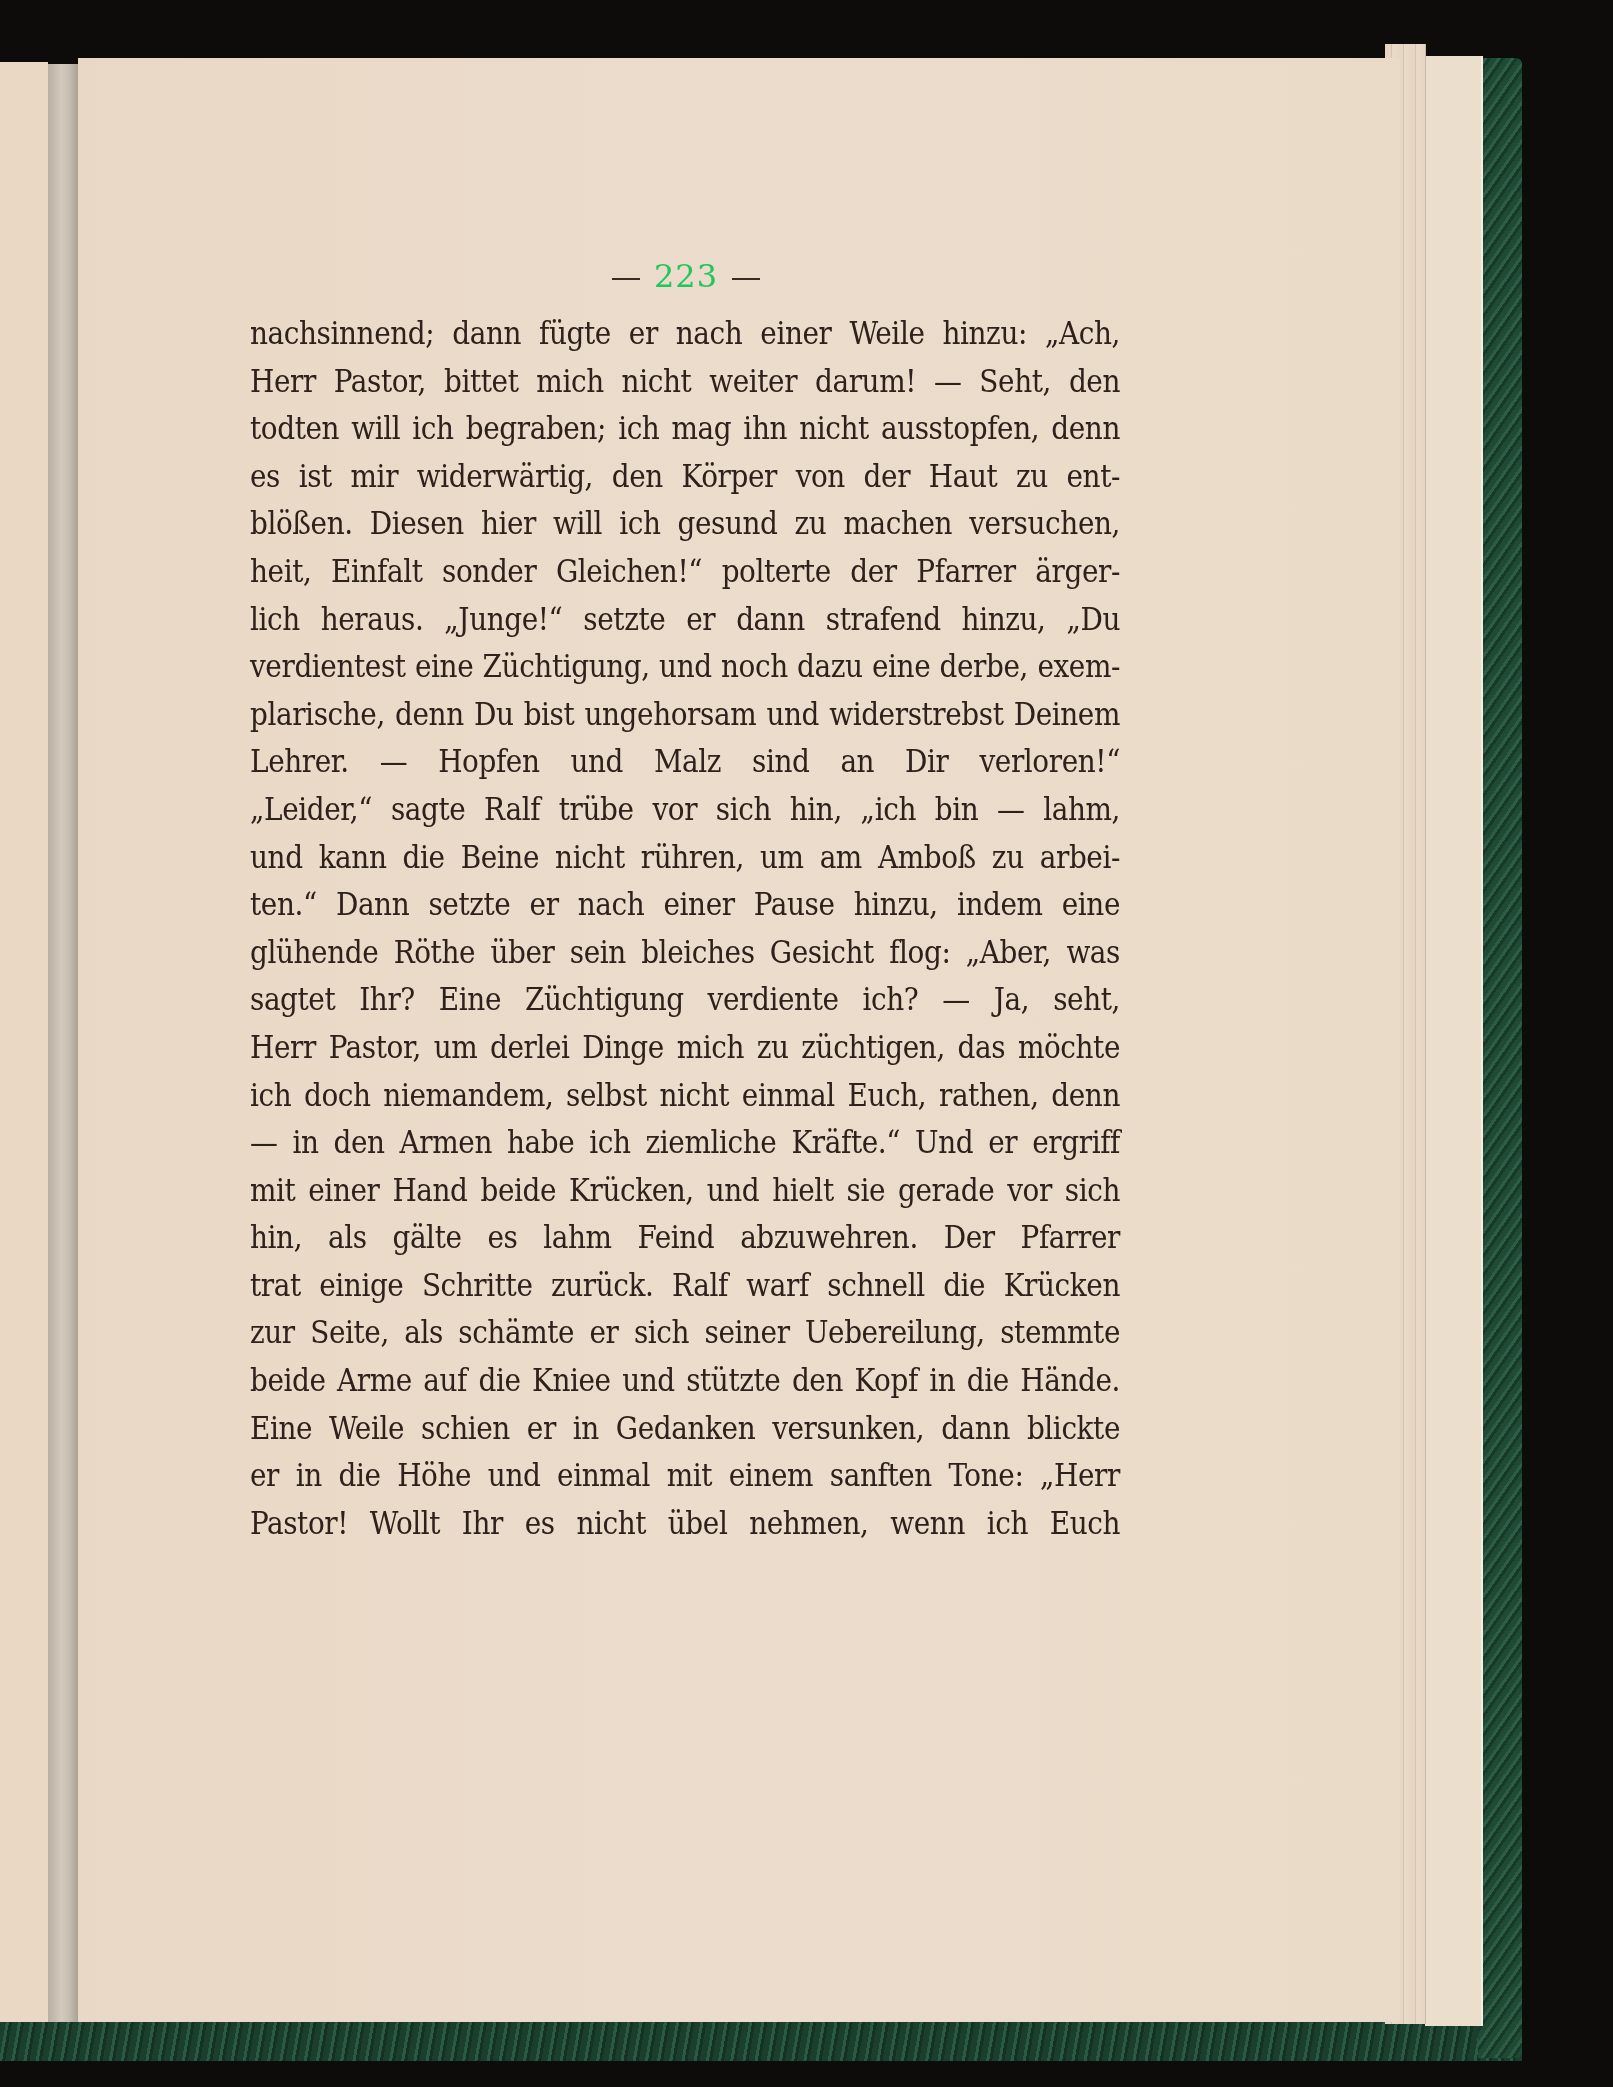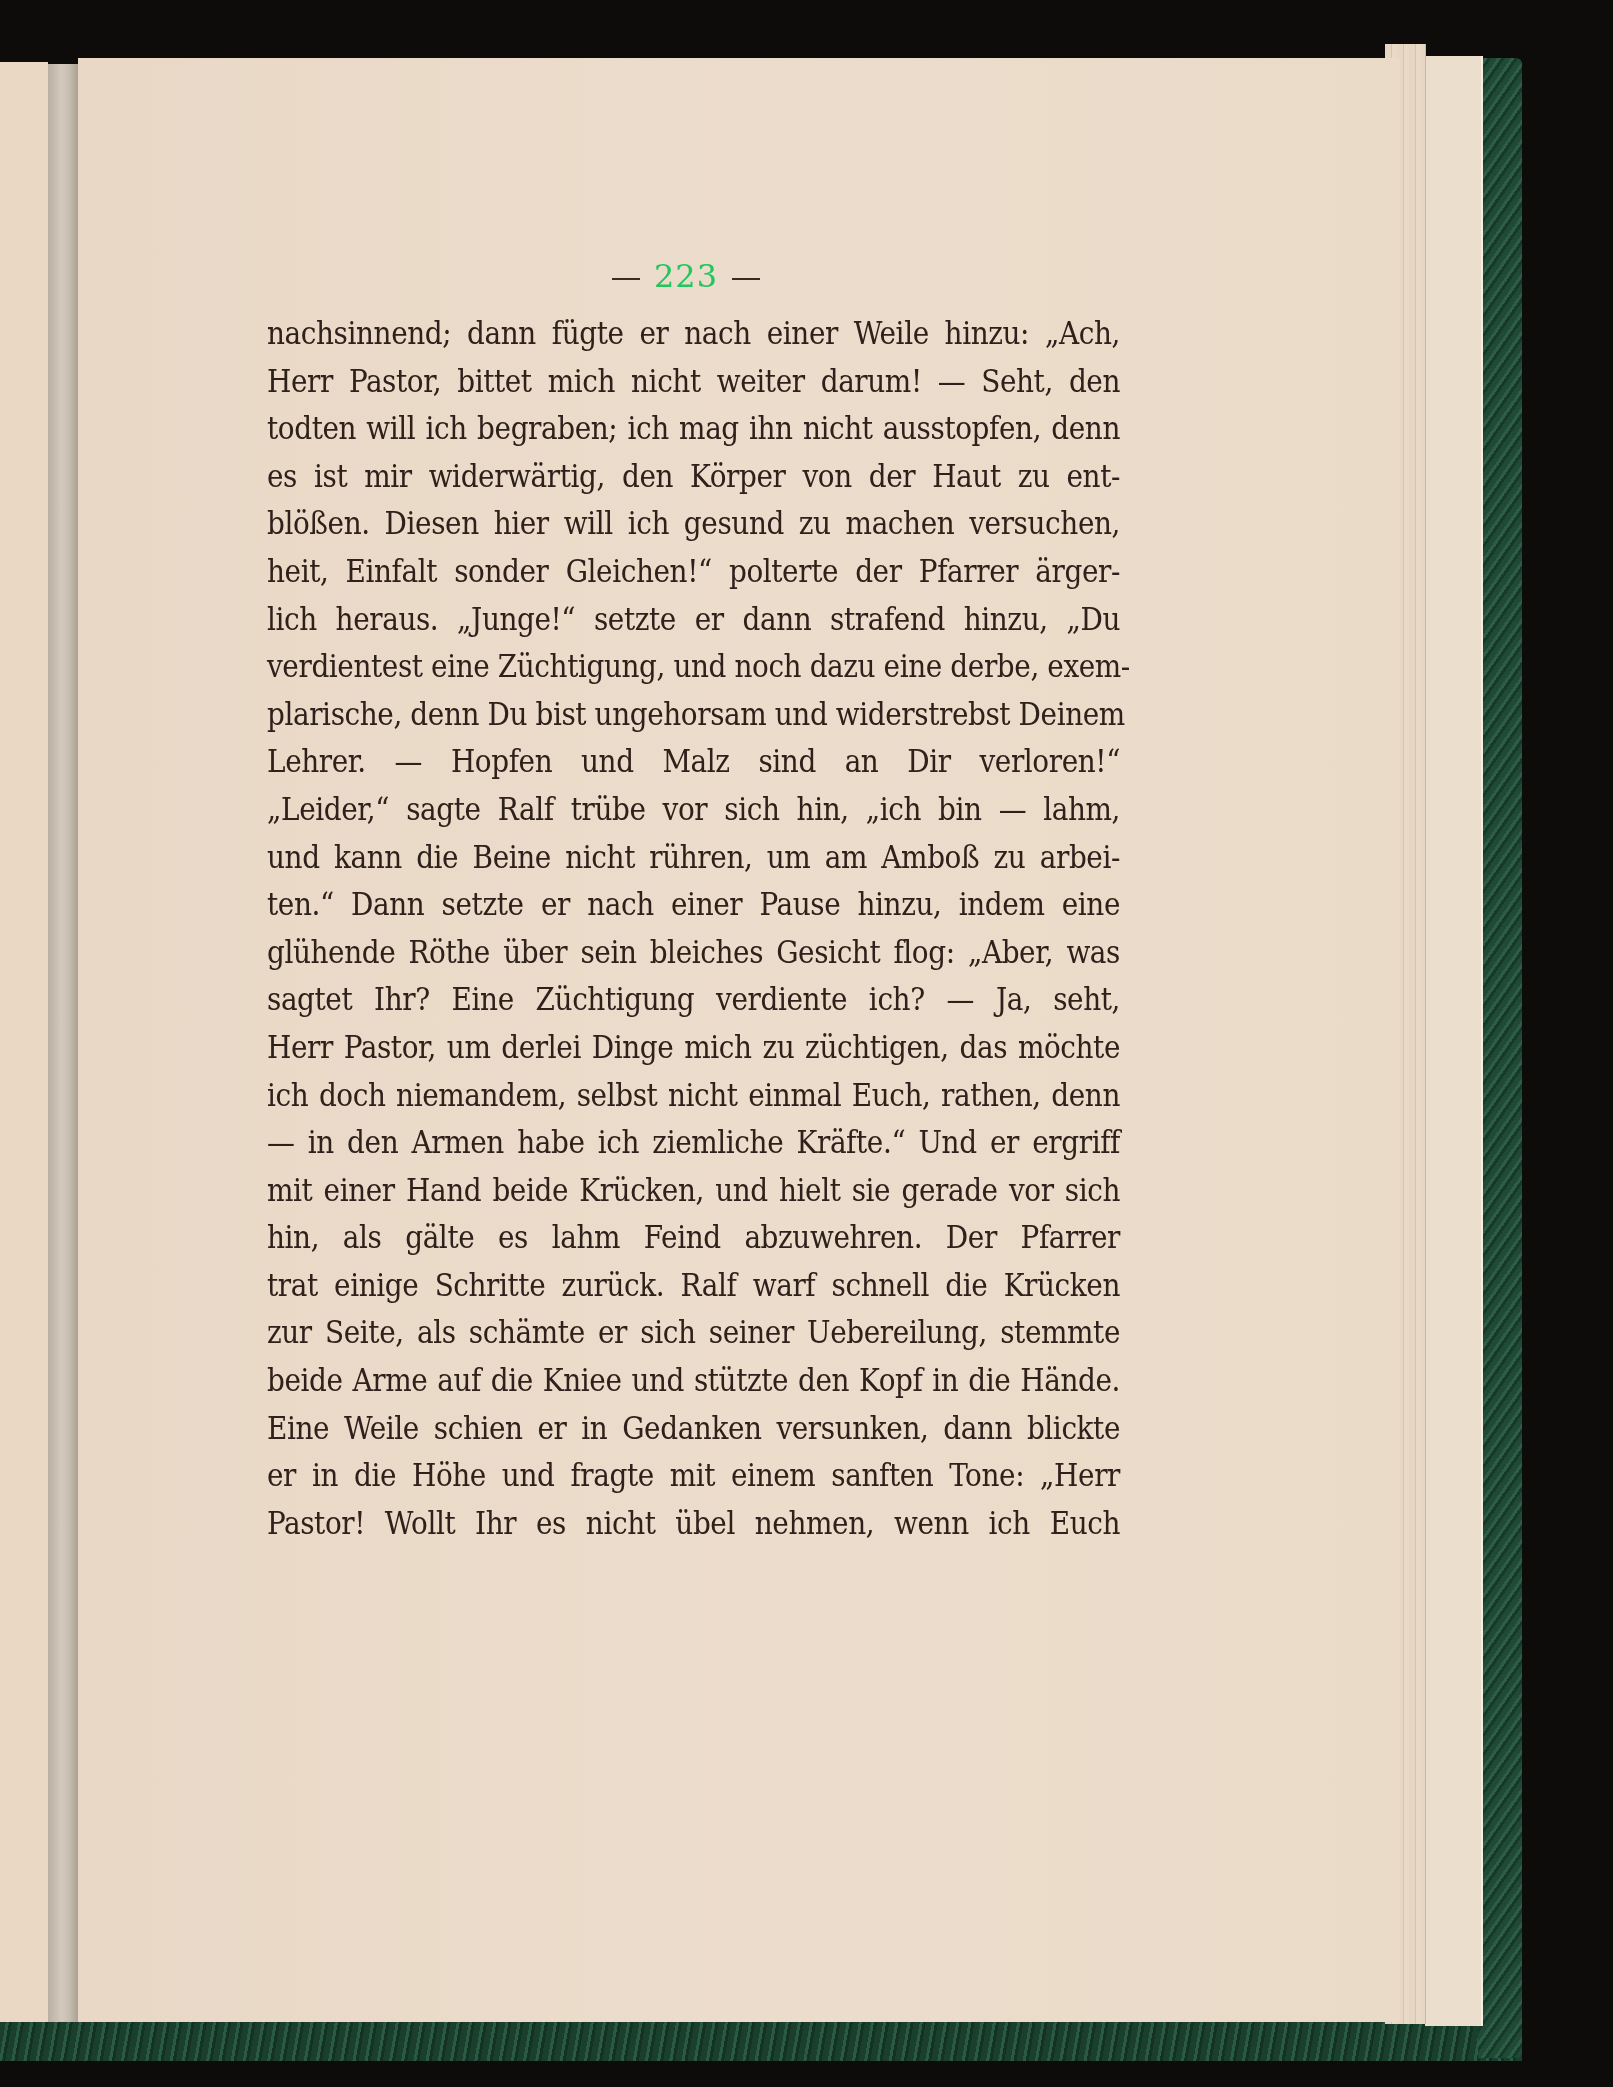--- a/index.html
+++ b/index.html
@@ -62,7 +62,7 @@
   }
   .line {
     display: block; white-space: nowrap; text-align: justify; text-align-last: justify;
-    font-stretch: condensed; letter-spacing: -0.4px; margin-left: 17px;
+    font-stretch: condensed; letter-spacing: -0.4px;
   }
 </style>
 </head>

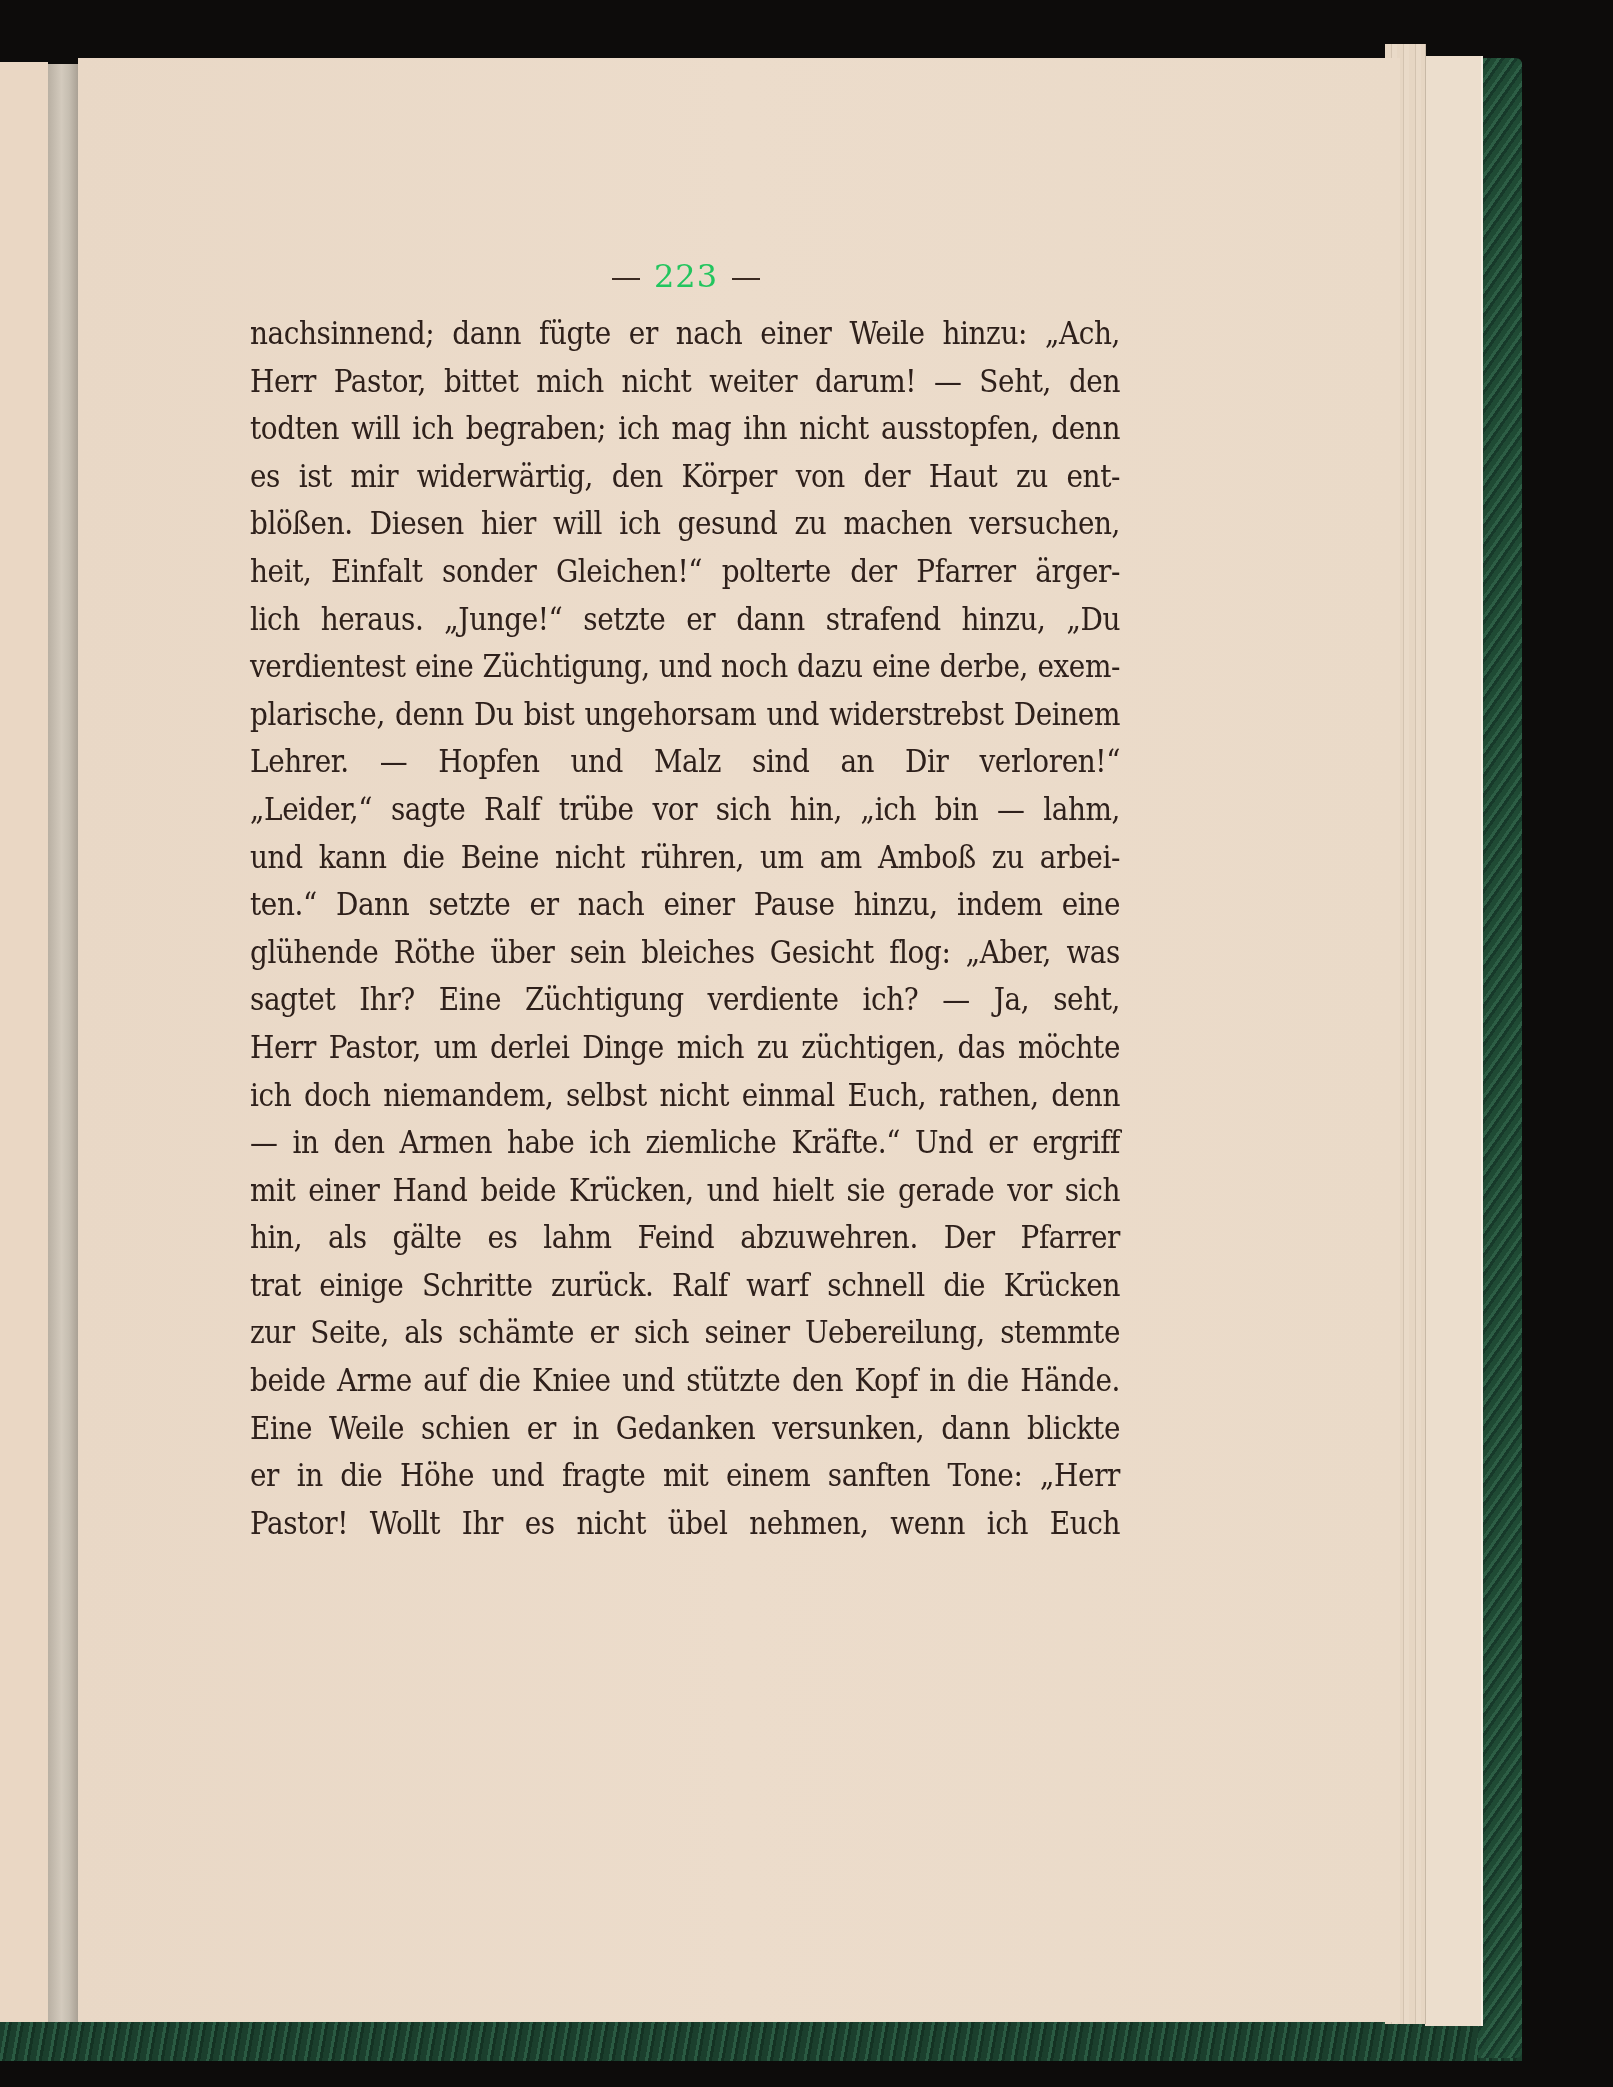--- a/index.html
+++ b/index.html
@@ -107,7 +107,7 @@
     <span class="line">zur Seite, als schämte er sich seiner Uebereilung, stemmte</span>
     <span class="line">beide Arme auf die Kniee und stützte den Kopf in die Hände.</span>
     <span class="line">Eine Weile schien er in Gedanken versunken, dann blickte</span>
-    <span class="line">er in die Höhe und fragte mit einem sanften Tone: „Herr</span>
+    <span class="line">er in die Höhe und einmal mit einem sanften Tone: „Herr</span>
     <span class="line">Pastor! Wollt Ihr es nicht übel nehmen, wenn ich Euch</span>
   </div>
 

